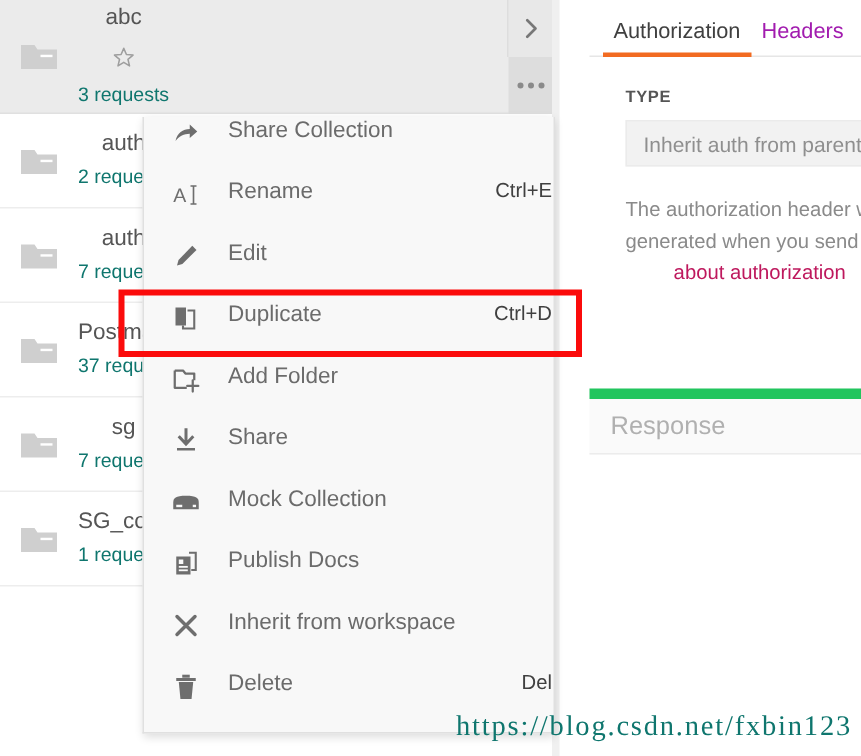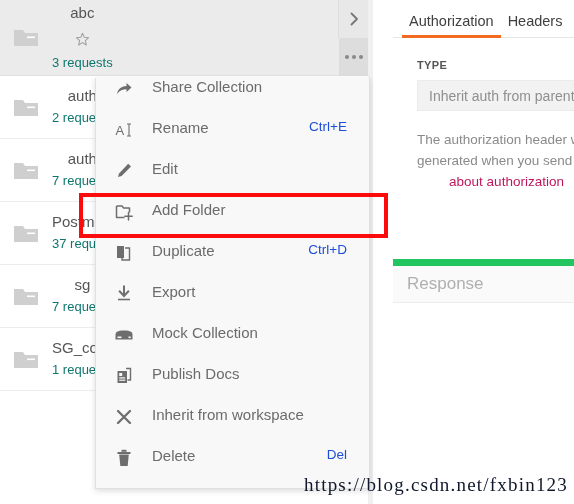--- a/index.html
+++ b/index.html
@@ -166,7 +166,7 @@
   }
   .tab {
     font-size: 14.5px;
-    color: #404040;
+    color: #a21caf;
     padding: 0 7px 8px 7px;
     position: relative;
     white-space: nowrap;

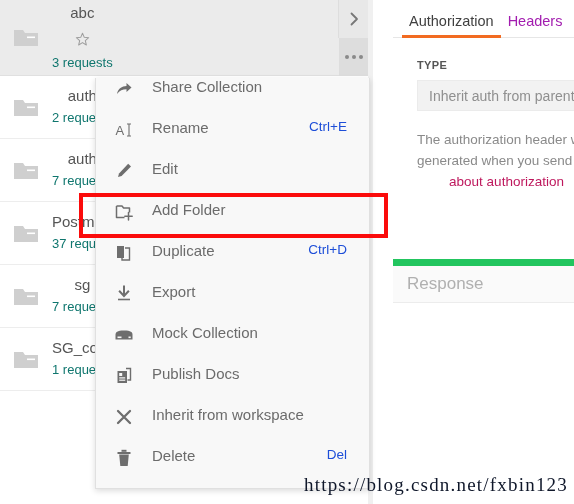--- a/index.html
+++ b/index.html
@@ -143,9 +143,9 @@
   }
   .menu-shortcut {
     position: absolute;
-    right: 22px;
+    right: 1px;
     font-size: 13.5px;
-    color: #1d4ed8;
+    color: #404040;
   }
 
   

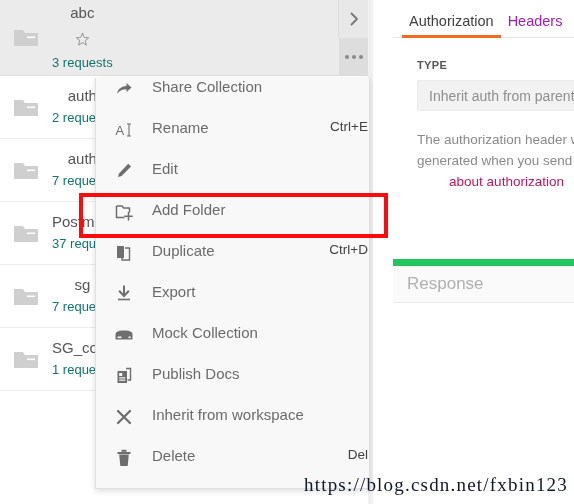--- a/index.html
+++ b/index.html
@@ -443,23 +443,23 @@
 
   <div class="menu-item">
     <span class="menu-icon">
+      <svg width="18" height="18" viewBox="0 0 18 18">
+        <rect x="2" y="2" width="7" height="12" fill="#6e6e6e"></rect>
+        <path d="M10 4 L14.5 4 L14.5 16 L7 16 L7 14" fill="none" stroke="#6e6e6e" stroke-width="1.4"></path>
+      </svg>
+    </span>
+    <span class="menu-label">Duplicate</span>
+    <span class="menu-shortcut">Ctrl+D</span>
+  </div>
+
+  <div class="menu-item">
+    <span class="menu-icon">
       <svg width="19" height="18" viewBox="0 0 19 18">
         <path d="M1.5 3 L7 3 L8.6 5 L14.5 5 L14.5 9.5 M1.5 3 L1.5 14.5 L9.5 14.5" fill="none" stroke="#6e6e6e" stroke-width="1.5" stroke-linejoin="round"></path>
         <path d="M13.5 9.5 L13.5 17 M9.8 13.3 L17.2 13.3" stroke="#6e6e6e" stroke-width="1.5" stroke-linecap="round"></path>
       </svg>
     </span>
     <span class="menu-label">Add Folder</span>
-  </div>
-
-  <div class="menu-item">
-    <span class="menu-icon">
-      <svg width="18" height="18" viewBox="0 0 18 18">
-        <rect x="2" y="2" width="7" height="12" fill="#6e6e6e"></rect>
-        <path d="M10 4 L14.5 4 L14.5 16 L7 16 L7 14" fill="none" stroke="#6e6e6e" stroke-width="1.4"></path>
-      </svg>
-    </span>
-    <span class="menu-label">Duplicate</span>
-    <span class="menu-shortcut">Ctrl+D</span>
   </div>
 
   <div class="menu-item">

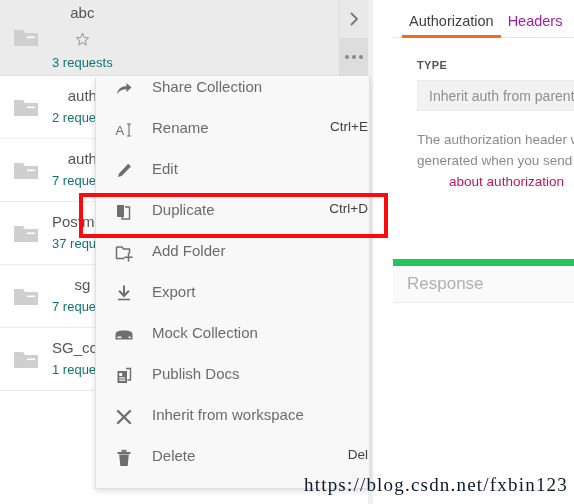--- a/index.html
+++ b/index.html
@@ -469,7 +469,7 @@
         <path d="M3 14.5 L15 14.5" stroke="#6e6e6e" stroke-width="1.6"></path>
       </svg>
     </span>
-    <span class="menu-label">Export</span>
+    <span class="menu-label">Share</span>
   </div>
 
 

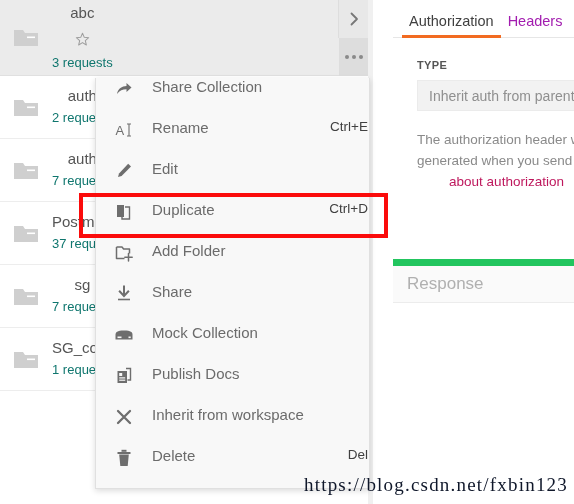--- a/index.html
+++ b/index.html
@@ -266,7 +266,7 @@
     bottom: 8px;
     font-family: "Liberation Serif", serif;
     font-size: 19px;
-    color: #0f172a;
+    color: #0f766e;
     letter-spacing: 1.2px;
     z-index: 30;
     white-space: nowrap;

